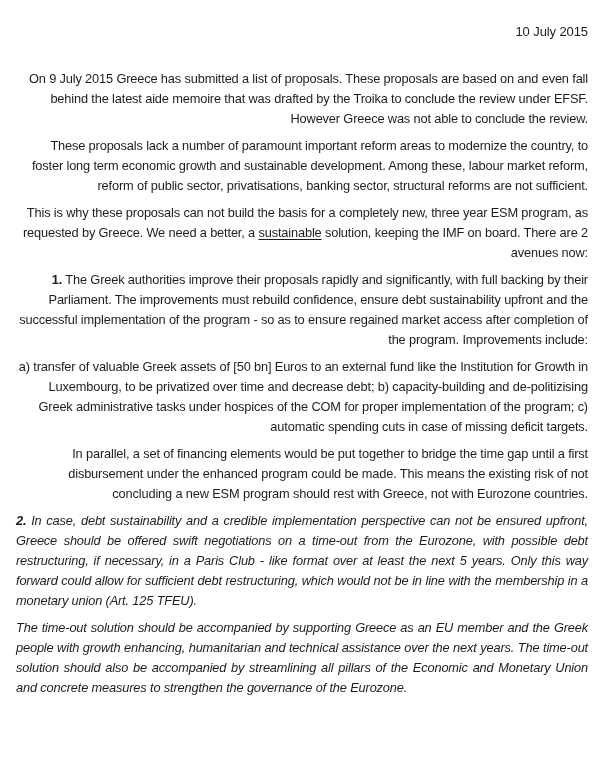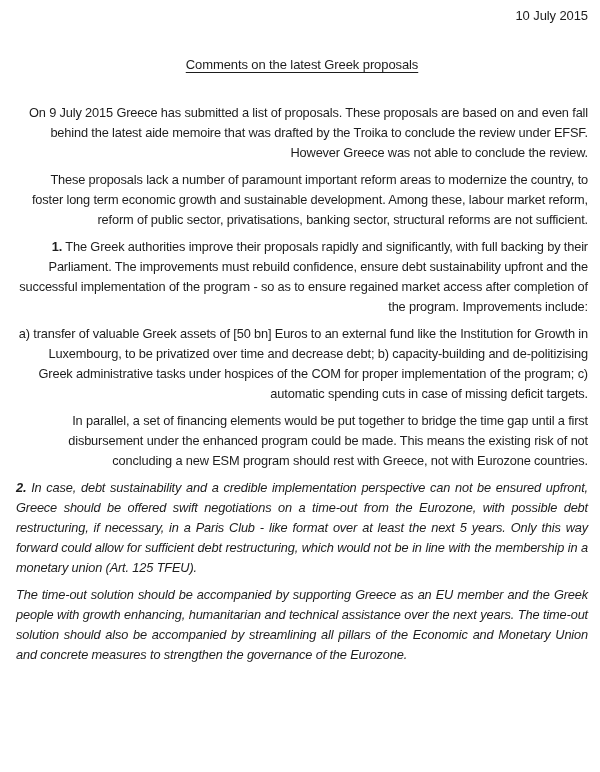--- a/index.html
+++ b/index.html
@@ -16,6 +16,7 @@
     width: 600px;
     height: 728px;
     padding: 8px 12px 0 16px;
+    margin-top: 16px;
   }
   .date-line {
     text-align: right;

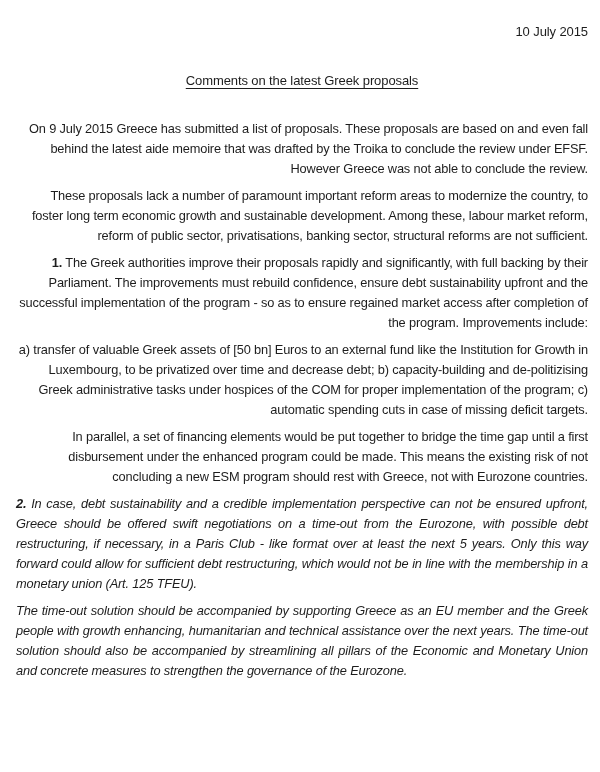--- a/index.html
+++ b/index.html
@@ -56,9 +56,6 @@
 <div class="page">
   <div class="date-line">10 July 2015</div>
 
-  <div class="title-line">
-    <span class="title-text">Comments on the latest Greek proposals</span>
-  </div>
 
   <div class="doc-body">
       <p class="para"><span>On 9 July 2015 Greece has submitted a list of proposals. These proposals are based on and even fall behind the latest aide memoire that was drafted by the Troika to conclude the review under EFSF. However Greece was not able to conclude the review.</span></p>

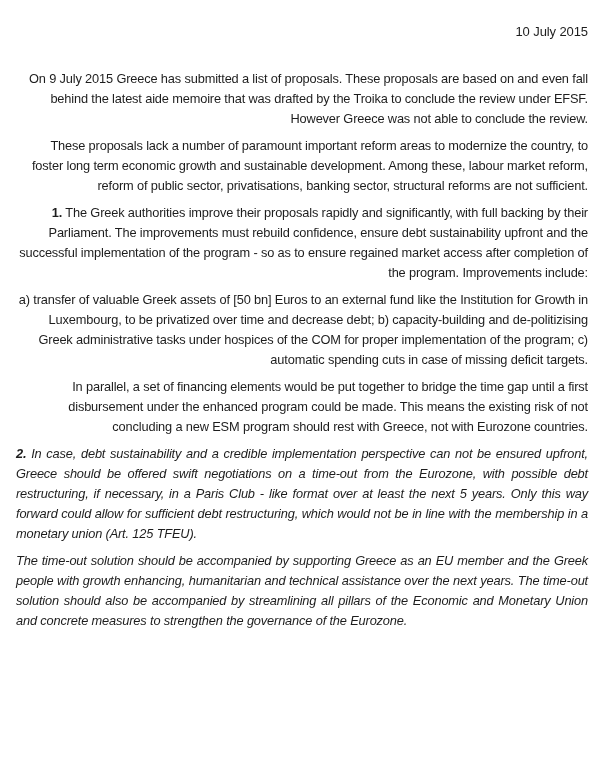--- a/index.html
+++ b/index.html
@@ -60,6 +60,7 @@
   <div class="doc-body">
       <p class="para"><span>On 9 July 2015 Greece has submitted a list of proposals. These proposals are based on and even fall behind the latest aide memoire that was drafted by the Troika to conclude the review under EFSF. However Greece was not able to conclude the review.</span></p>
       <p class="para"><span>These proposals lack a number of paramount important reform areas to modernize the country, to foster long term economic growth and sustainable development. Among these, labour market reform, reform of public sector, privatisations, banking sector, structural reforms are not sufficient.</span></p>
+      <p class="para"><span>This is why these proposals can not build the basis for a completely new, three year ESM program, as requested by Greece. We need a better, a </span><span class="seg-underline">sustainable</span><span> solution, keeping the IMF on board. There are 2 avenues now:</span></p>
       <p class="para"><span class="seg-bold">1.</span><span> The Greek authorities improve their proposals rapidly and significantly, with full backing by their Parliament. The improvements must rebuild confidence, ensure debt sustainability upfront and the successful implementation of the program - so as to ensure regained market access after completion of the program. Improvements include:</span></p>
       <p class="para"><span>a) transfer of valuable Greek assets of [50 bn] Euros to an external fund like the Institution for Growth in Luxembourg, to be privatized over time and decrease debt; b) capacity-building and de-politizising Greek administrative tasks under hospices of the COM for proper implementation of the program; c) automatic spending cuts in case of missing deficit targets.</span></p>
       <p class="para"><span>In parallel, a set of financing elements would be put together to bridge the time gap until a first disbursement under the enhanced program could be made. This means the existing risk of not concluding a new ESM program should rest with Greece, not with Eurozone countries.</span></p>

